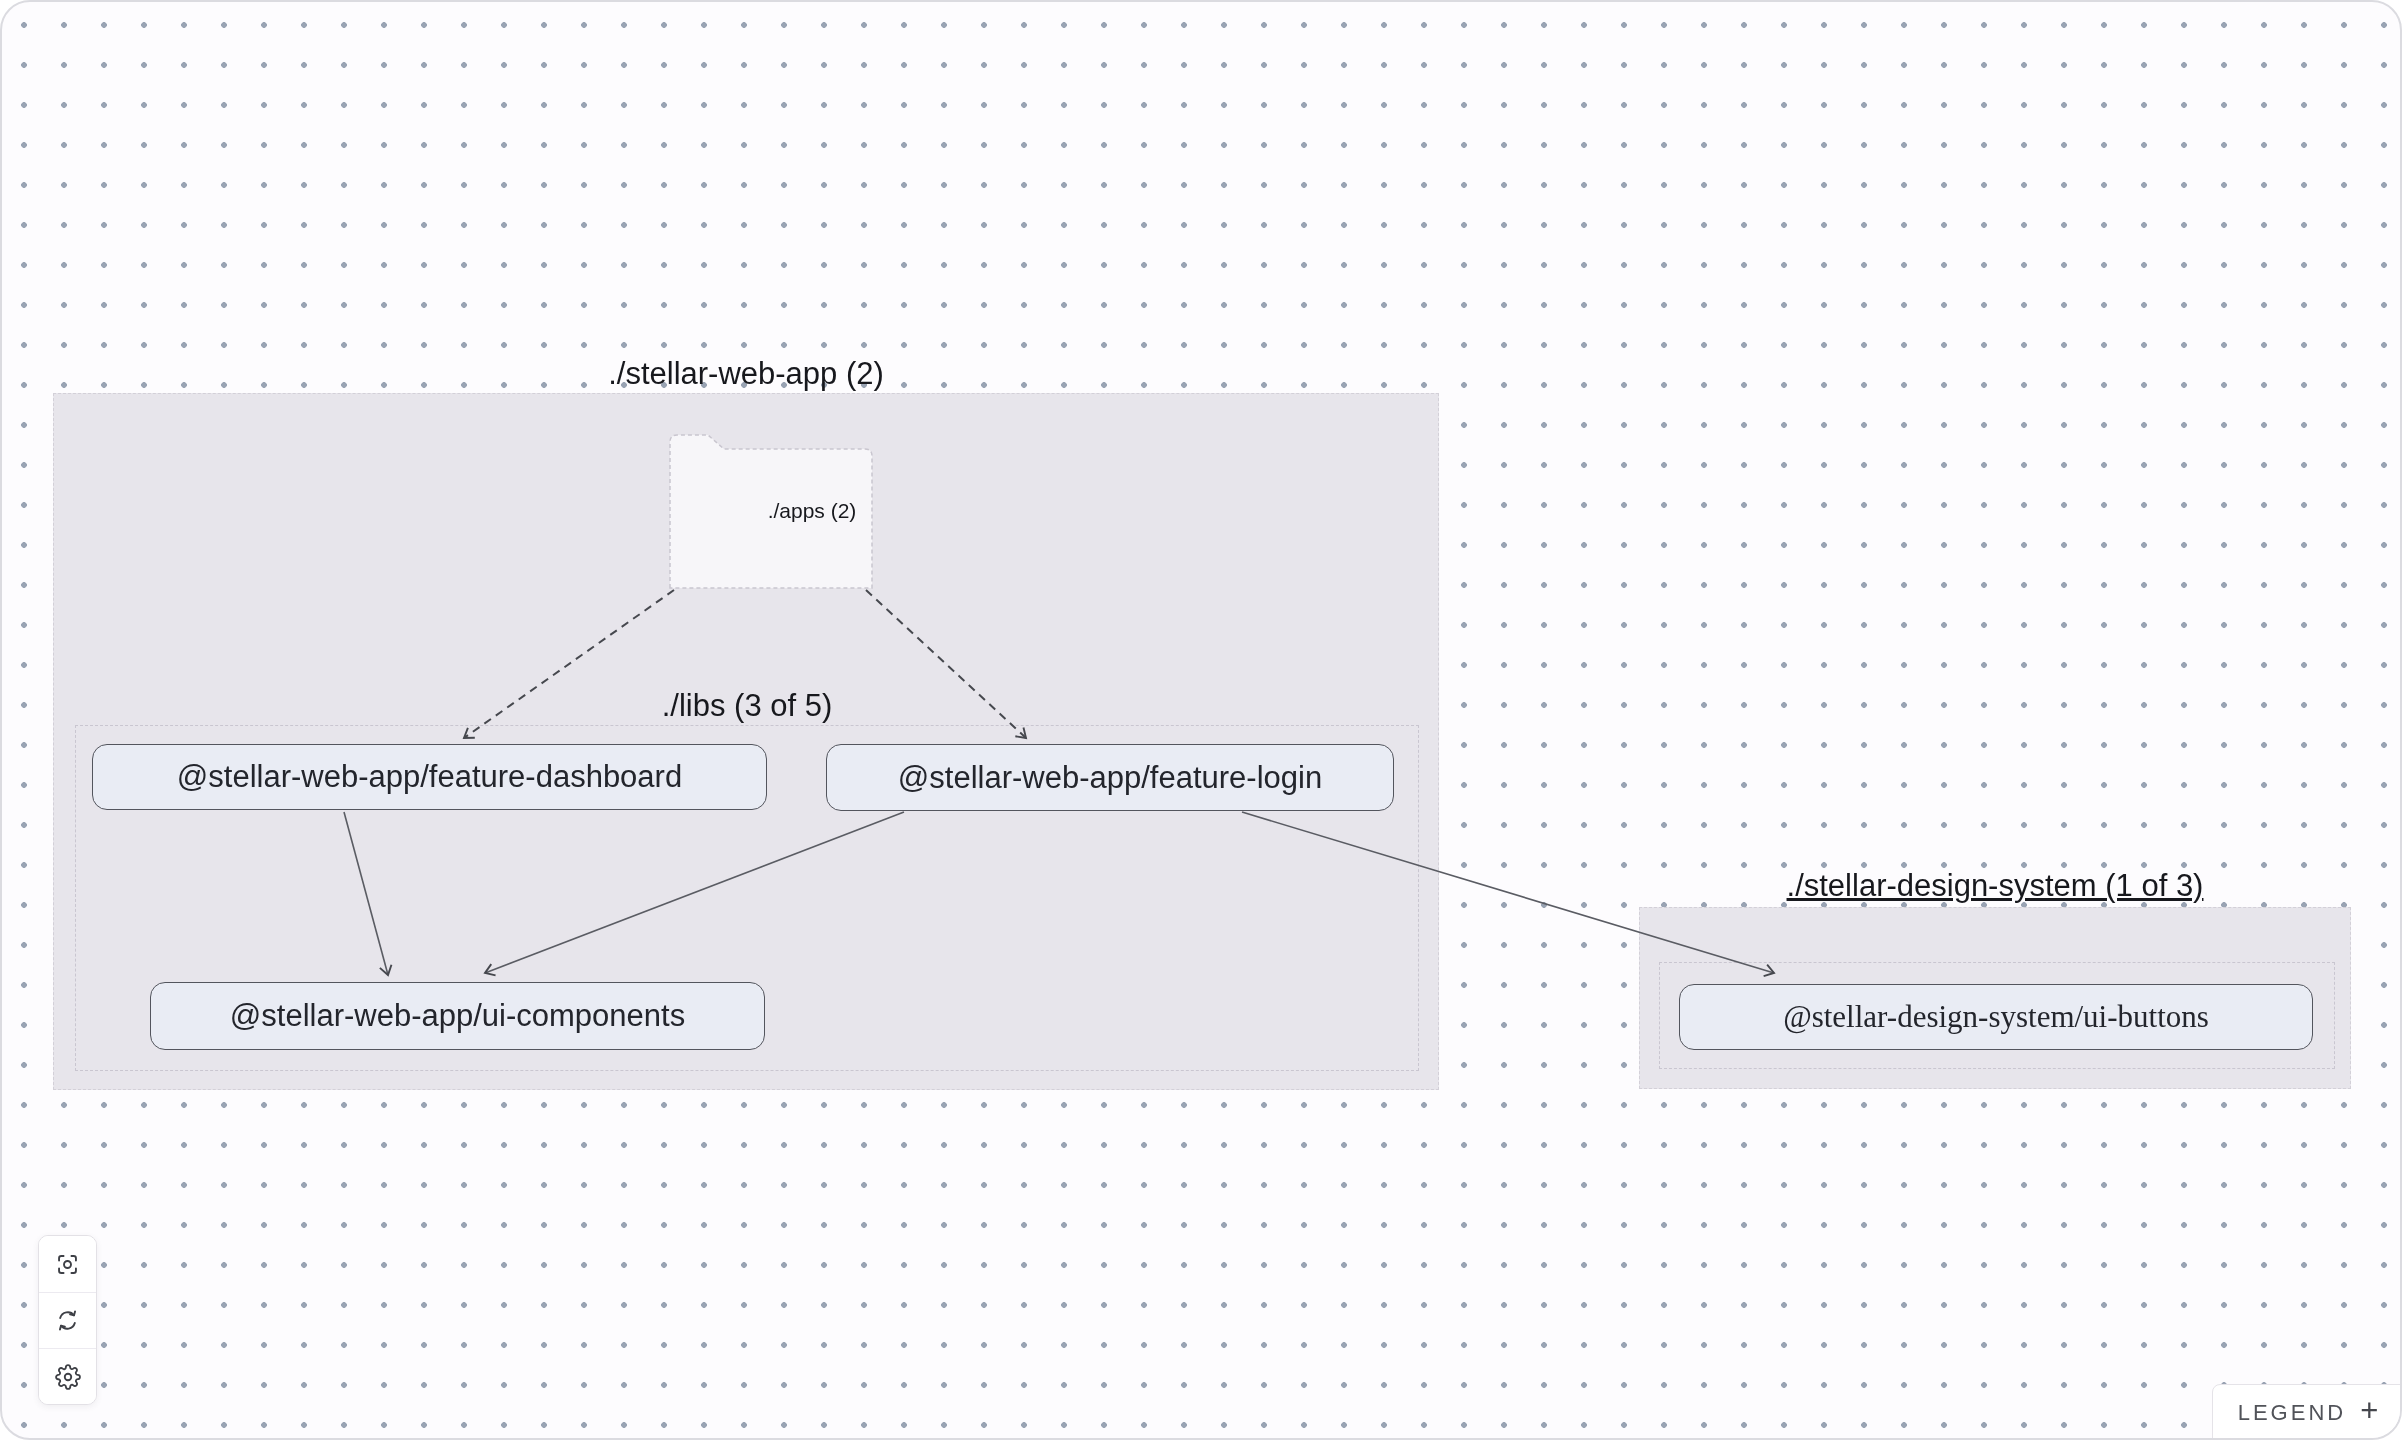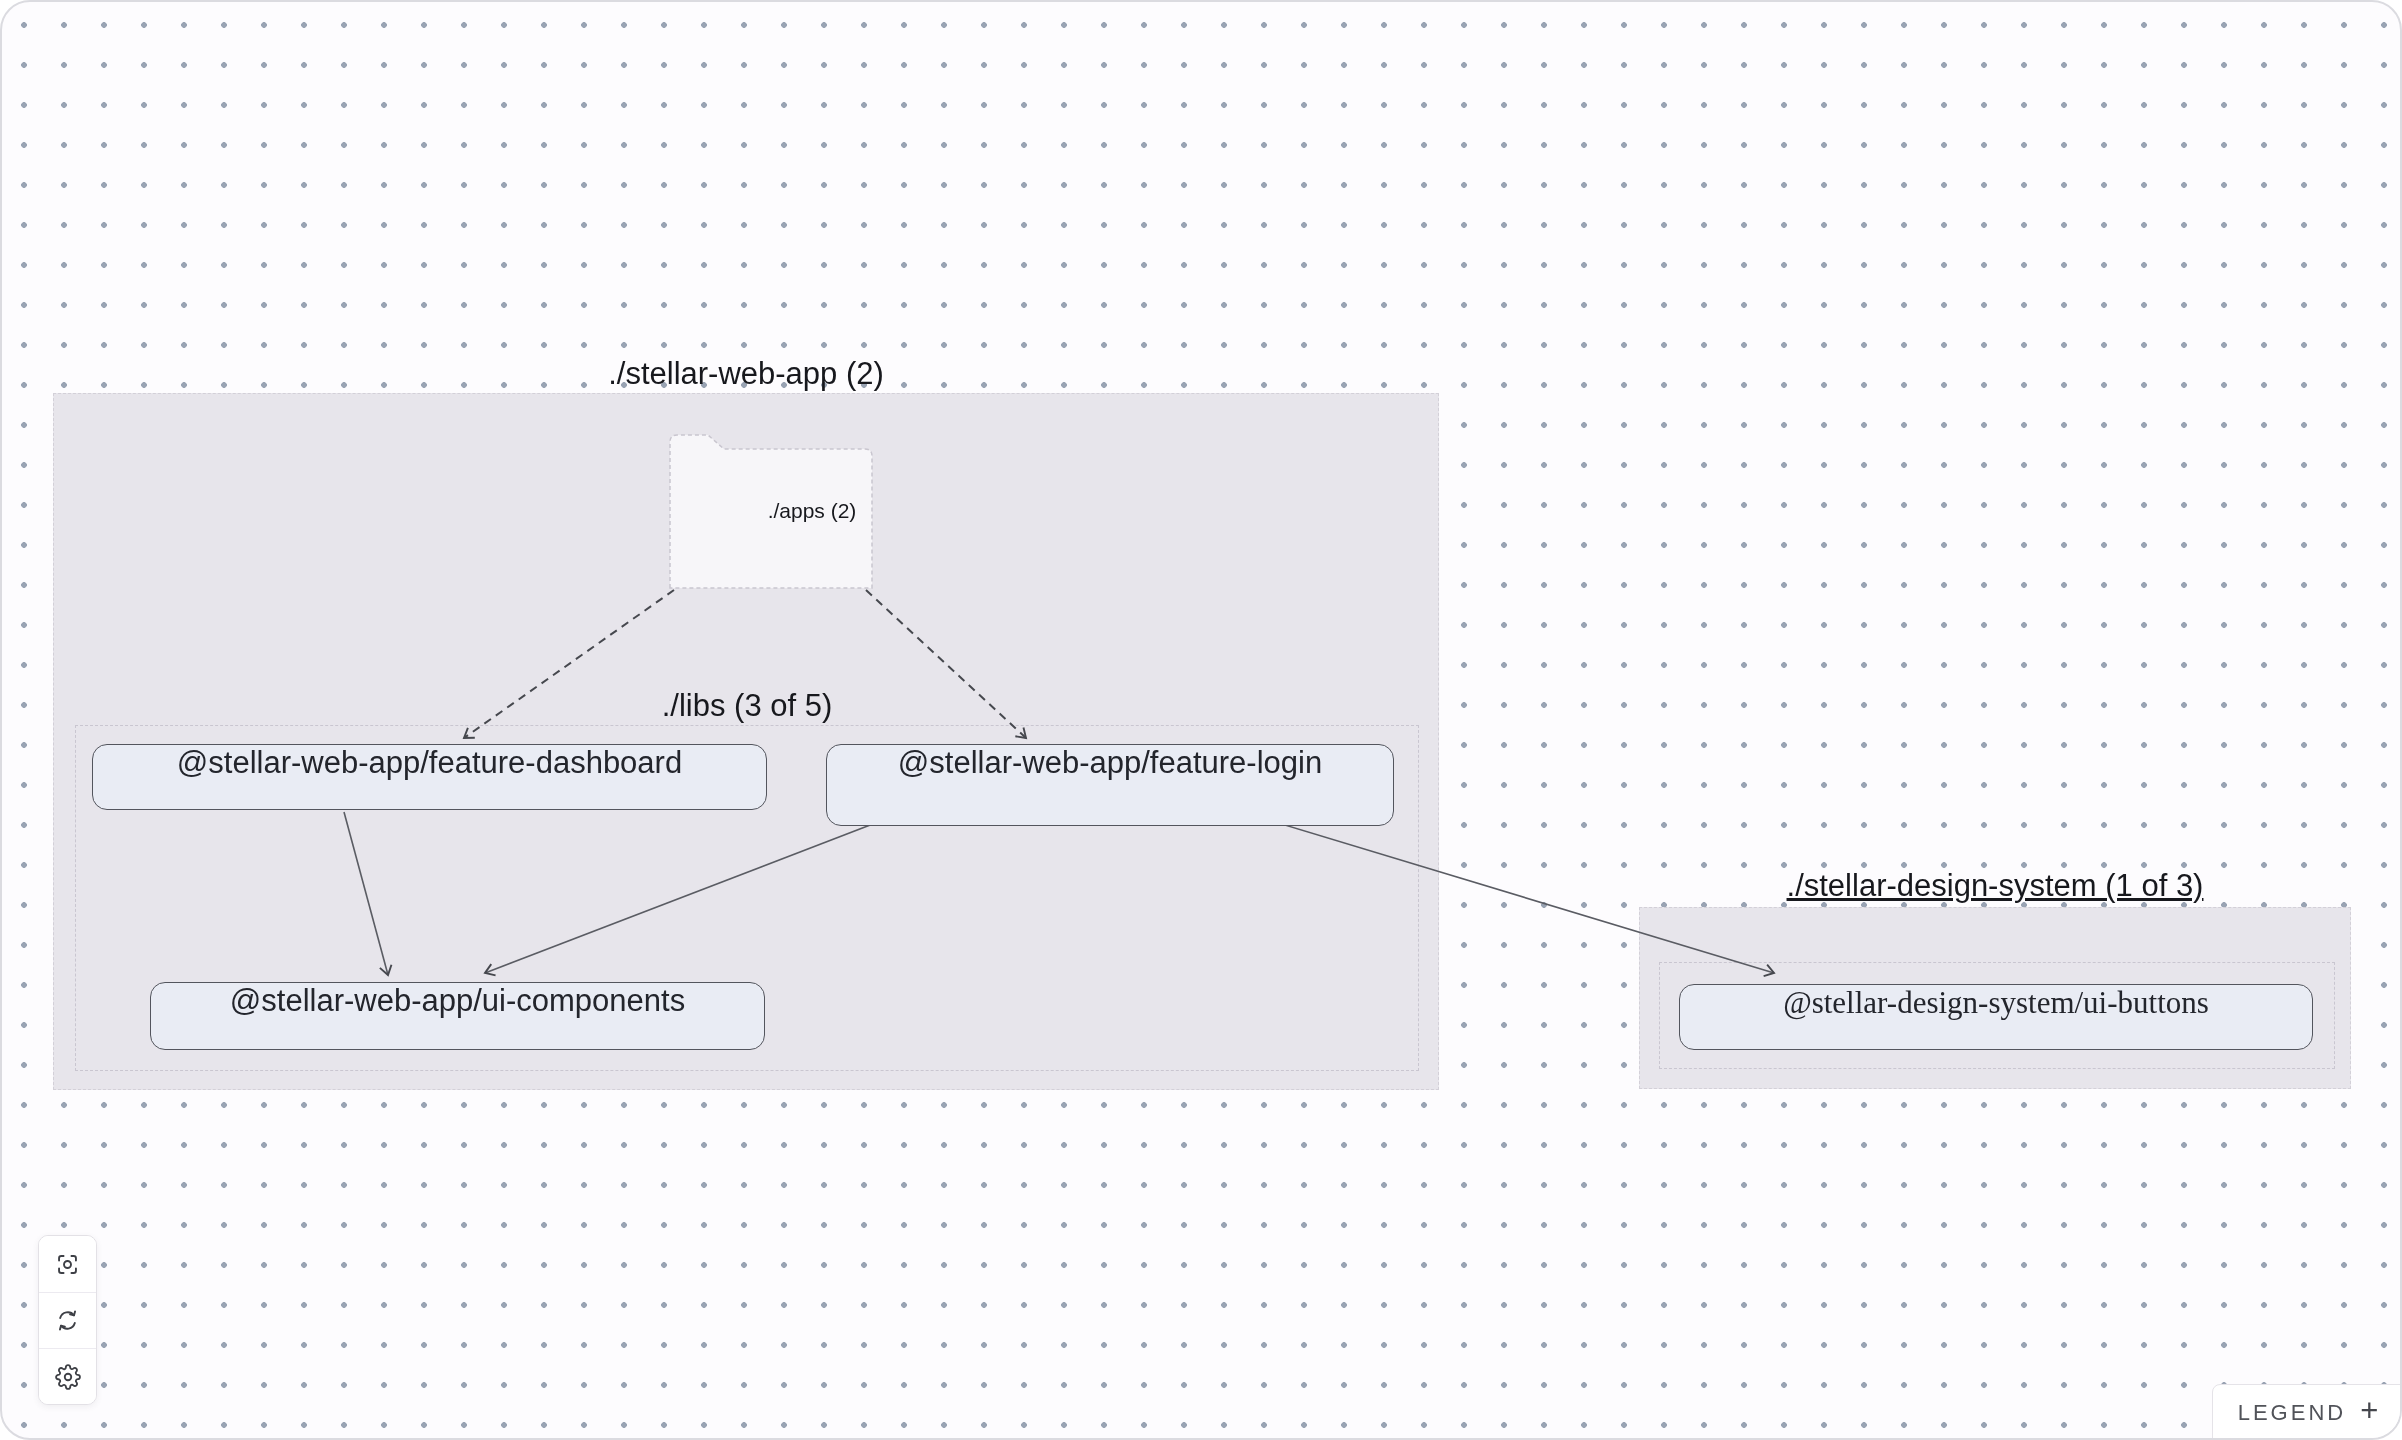--- a/index.html
+++ b/index.html
@@ -45,7 +45,7 @@
   }
   .node {
     position:absolute; z-index:5;
-    display:flex; justify-content:center;
+    display:flex; align-items:center; justify-content:center;
     background:#e9ecf4;
     border:1.6px solid #53555d;
     border-radius:15px;

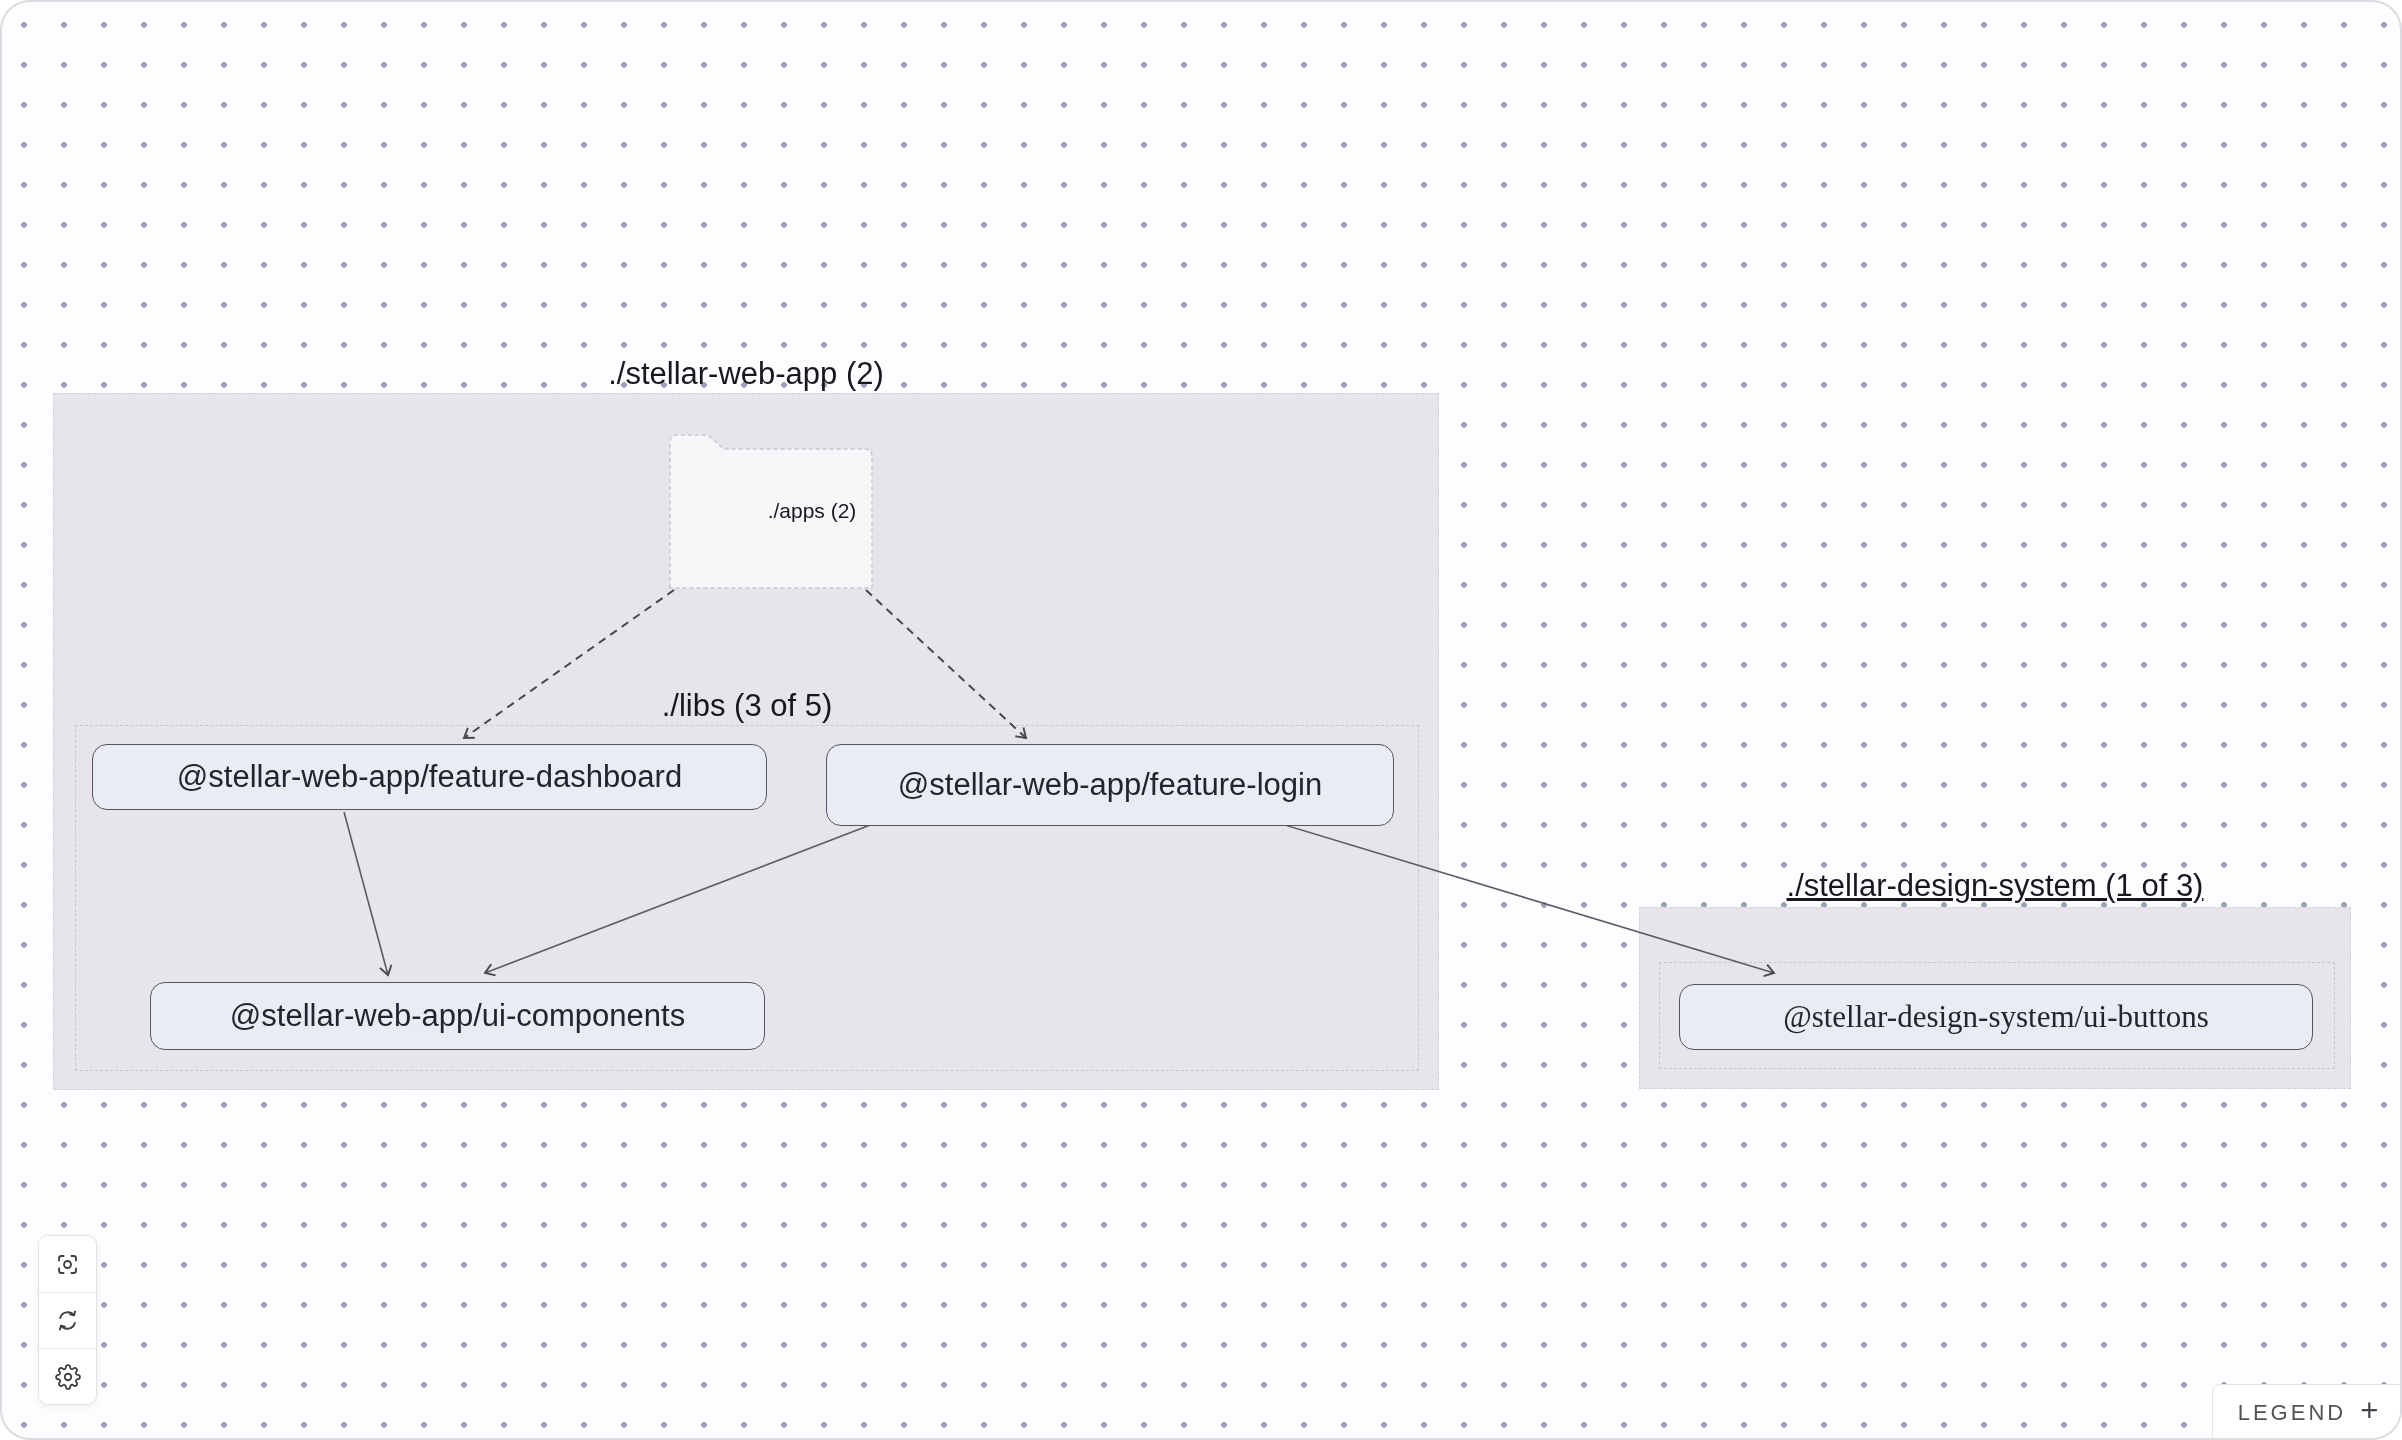--- a/index.html
+++ b/index.html
@@ -55,7 +55,7 @@
     cursor:pointer;
   }
   .node-feature-dashboard { left:90px;  top:742px; width:675px; height:66px; }
-  .node-feature-login     { left:824px; top:742px; width:568px; height:82px; }
+  .node-feature-login     { left:824px; top:742px; width:568px; height:67px; }
   .node-ui-components     { left:148px; top:980px; width:615px; height:68px; }
   .node-ui-buttons        { left:1677px; top:982px; width:634px; height:66px;font-family:Liberation Serif, serif; }
 

